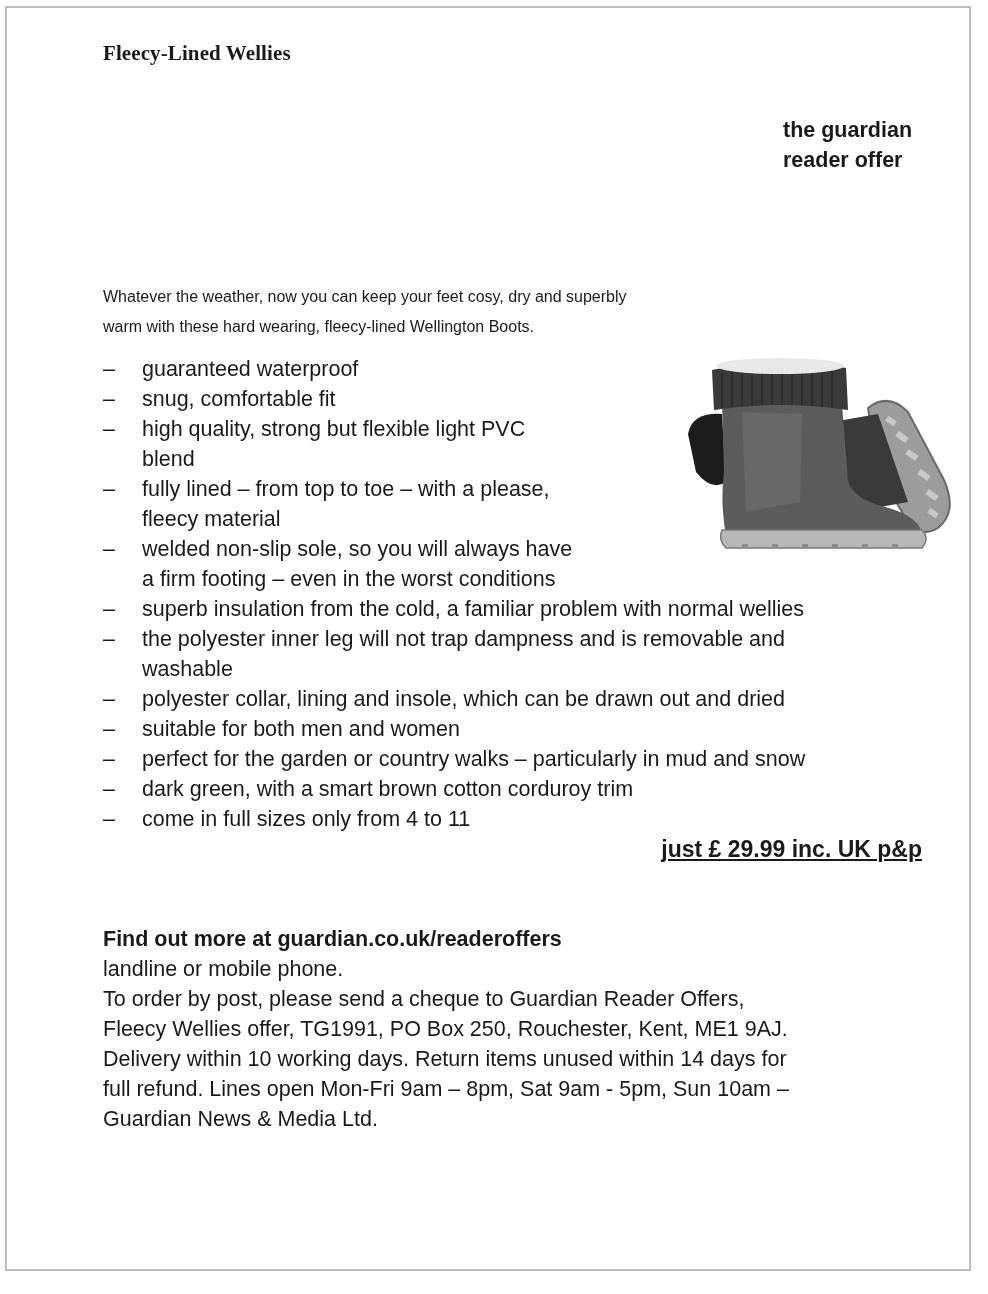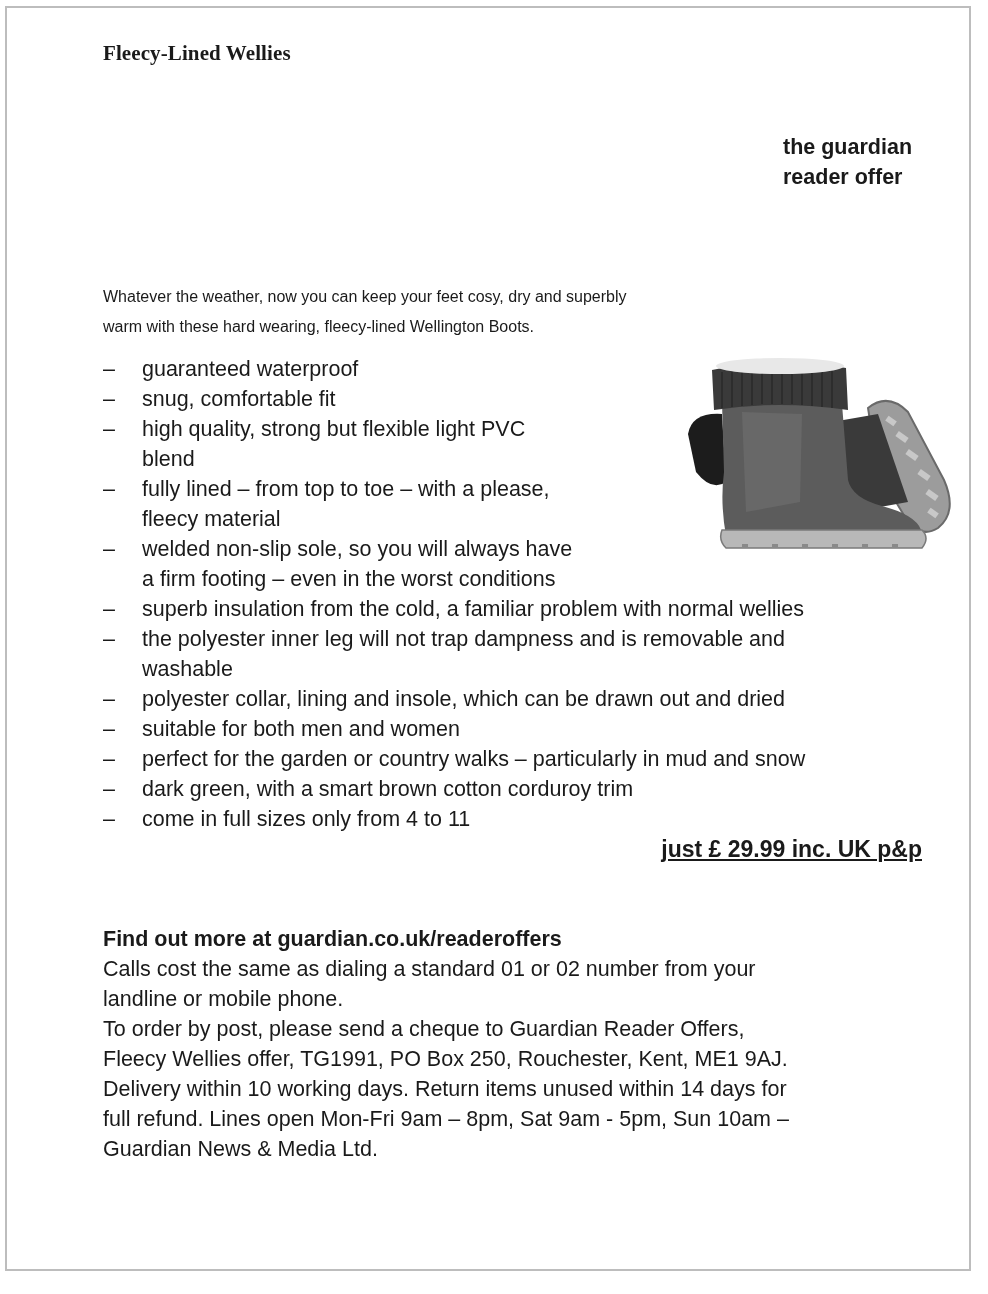--- a/index.html
+++ b/index.html
@@ -8,7 +8,7 @@
   .frame { position:absolute; left:5px; top:6px; width:962px; height:1261px;
            border:2px solid #bdbdbd; box-sizing:content-box; }
   .title { position:absolute; left:103px; top:41px; font-size:21px; font-weight:bold; letter-spacing:0.1px;font-family:Liberation Serif, serif; }
-  .brand { position:absolute; left:783px; top:115px; font-size:21.5px; font-weight:bold; line-height:30px;margin-top:17px; }
+  .brand { position:absolute; left:783px; top:115px; font-size:21.5px; font-weight:bold; line-height:30px; }
   .intro { position:absolute; left:103px; top:234px; width:850px; font-size:16px; line-height:30px;margin-top:48px; }
   .list { position:absolute; left:103px; top:354px; width:840px; margin:0; padding:0; list-style:none;
           font-size:21.5px; line-height:30px; }

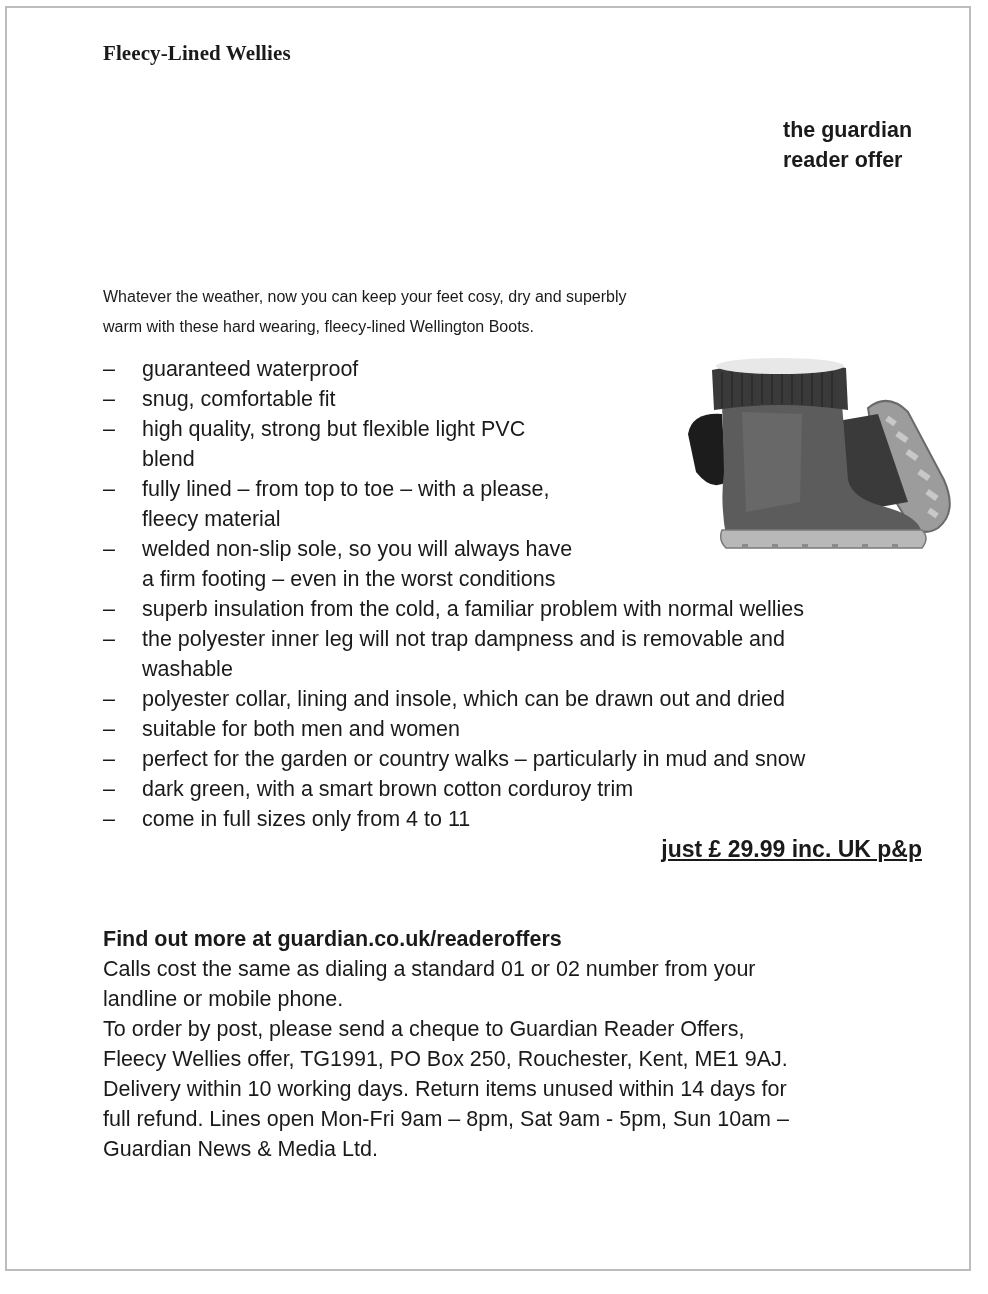--- a/index.html
+++ b/index.html
@@ -120,7 +120,6 @@
 
 <div class="contact">
   <div class="b">Find out more at guardian.co.uk/readeroffers</div>
-  <div>Calls cost the same as dialing a standard 01 or 02 number from your</div>
   <div>landline or mobile phone.</div>
   <div>To order by post, please send a cheque to Guardian Reader Offers,</div>
   <div>Fleecy Wellies offer, TG1991, PO Box 250, Rouchester, Kent, ME1 9AJ.</div>

